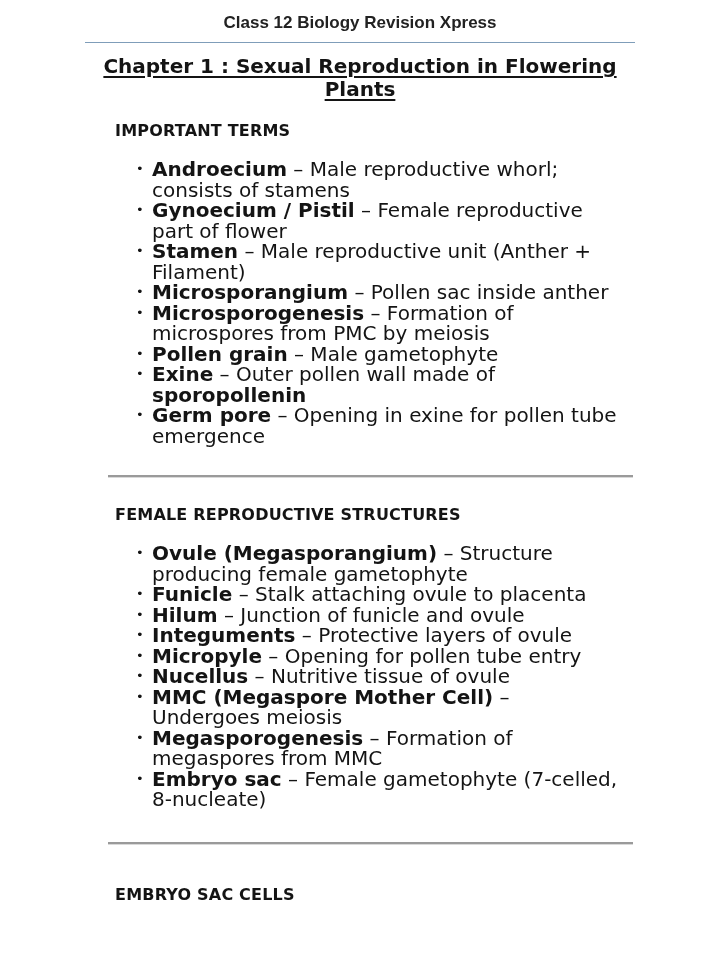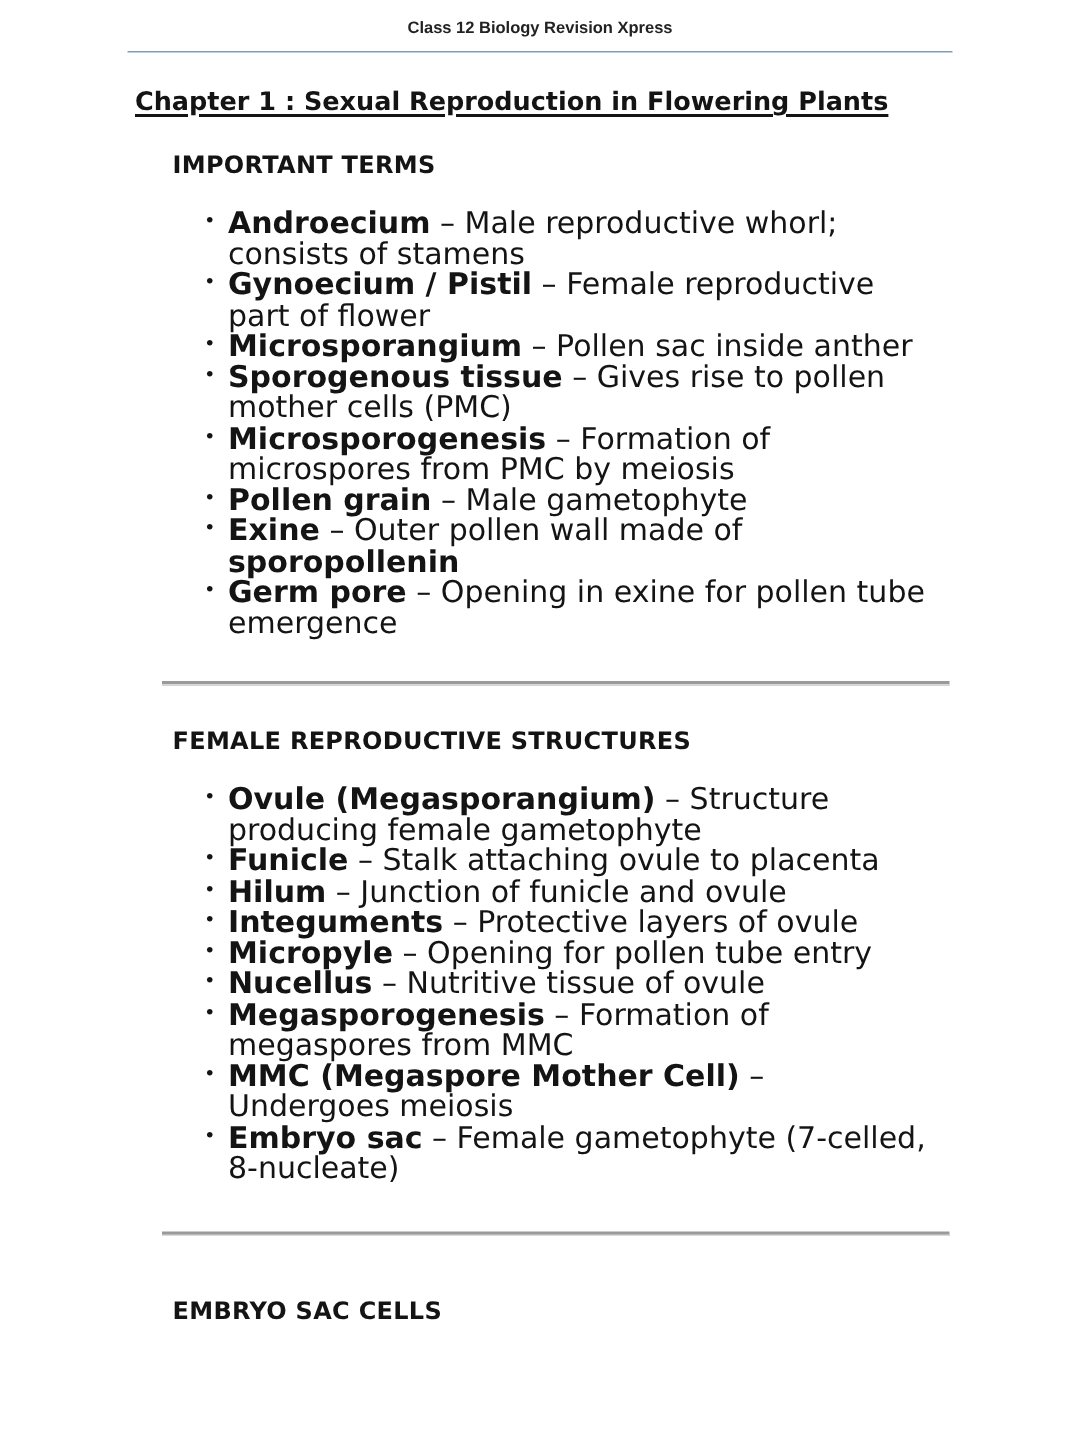--- a/index.html
+++ b/index.html
@@ -21,7 +21,7 @@
     text-align:center;
     font-family:"Liberation Sans",sans-serif;
     font-weight:bold;
-    font-size:11px;
+    font-size:17px;
     color:#222222;
   }
   .header-rule{

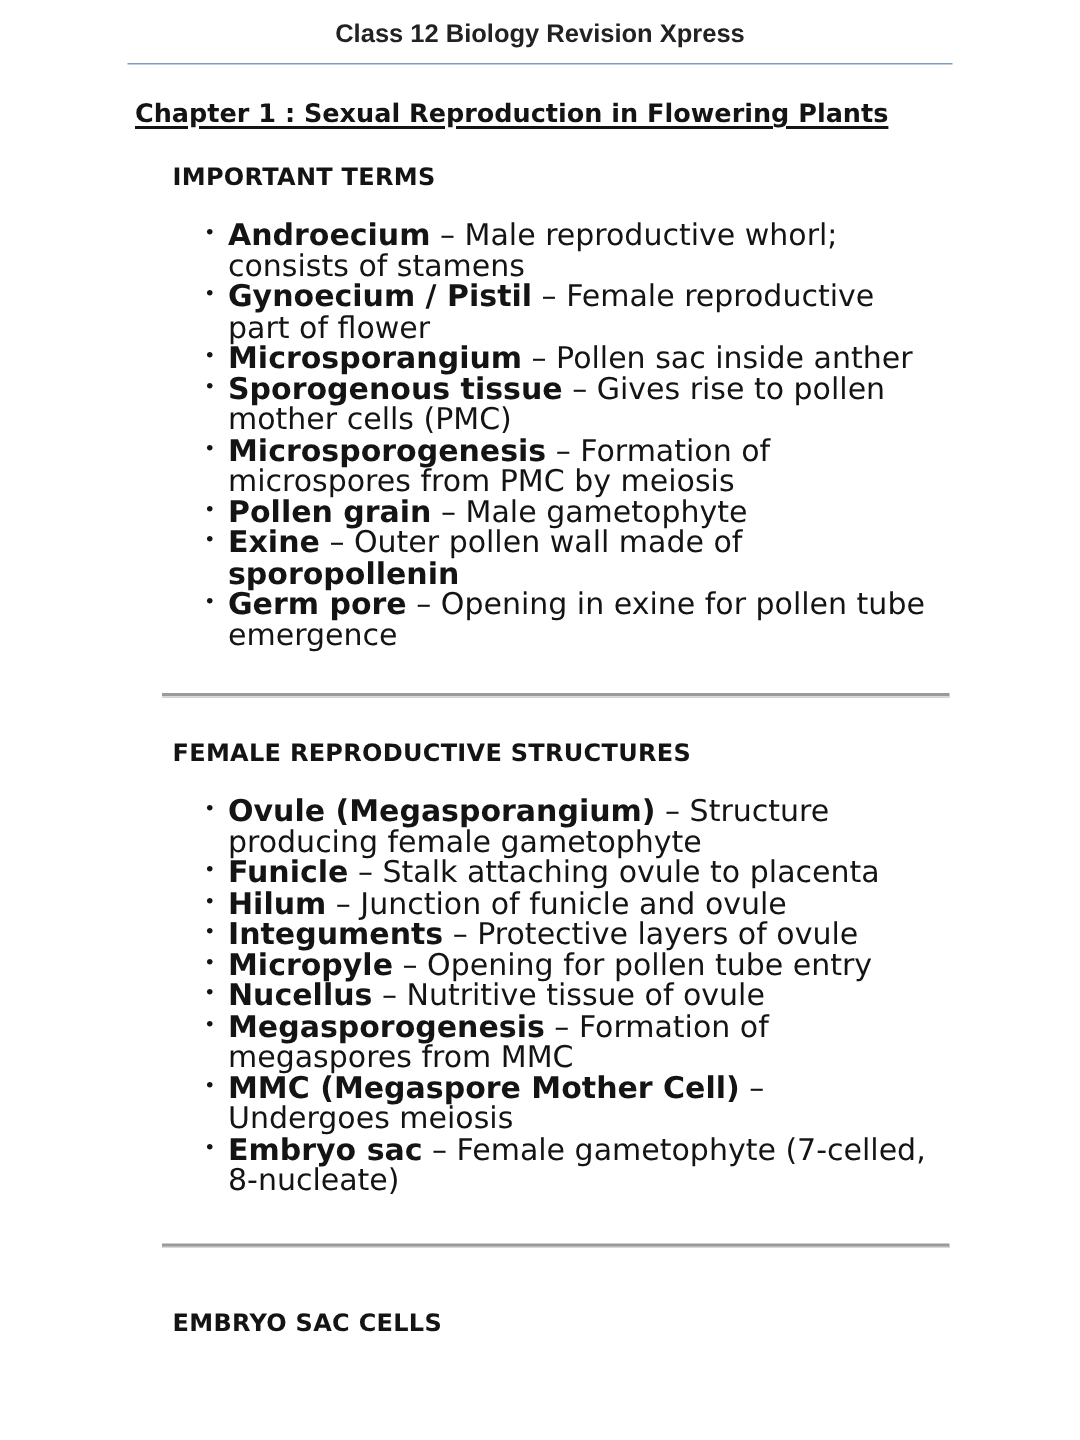--- a/index.html
+++ b/index.html
@@ -33,10 +33,10 @@
   }
   .doc-title{
     width:540px;
-    margin:22px auto 0 auto;
-    text-align:left;
+    margin:12px auto 0 auto;
+    text-align:center;
     font-weight:bold;
-    font-size:17px;
+    font-size:20px;
     line-height:23px;
     text-decoration:underline;
     text-decoration-thickness:2px;

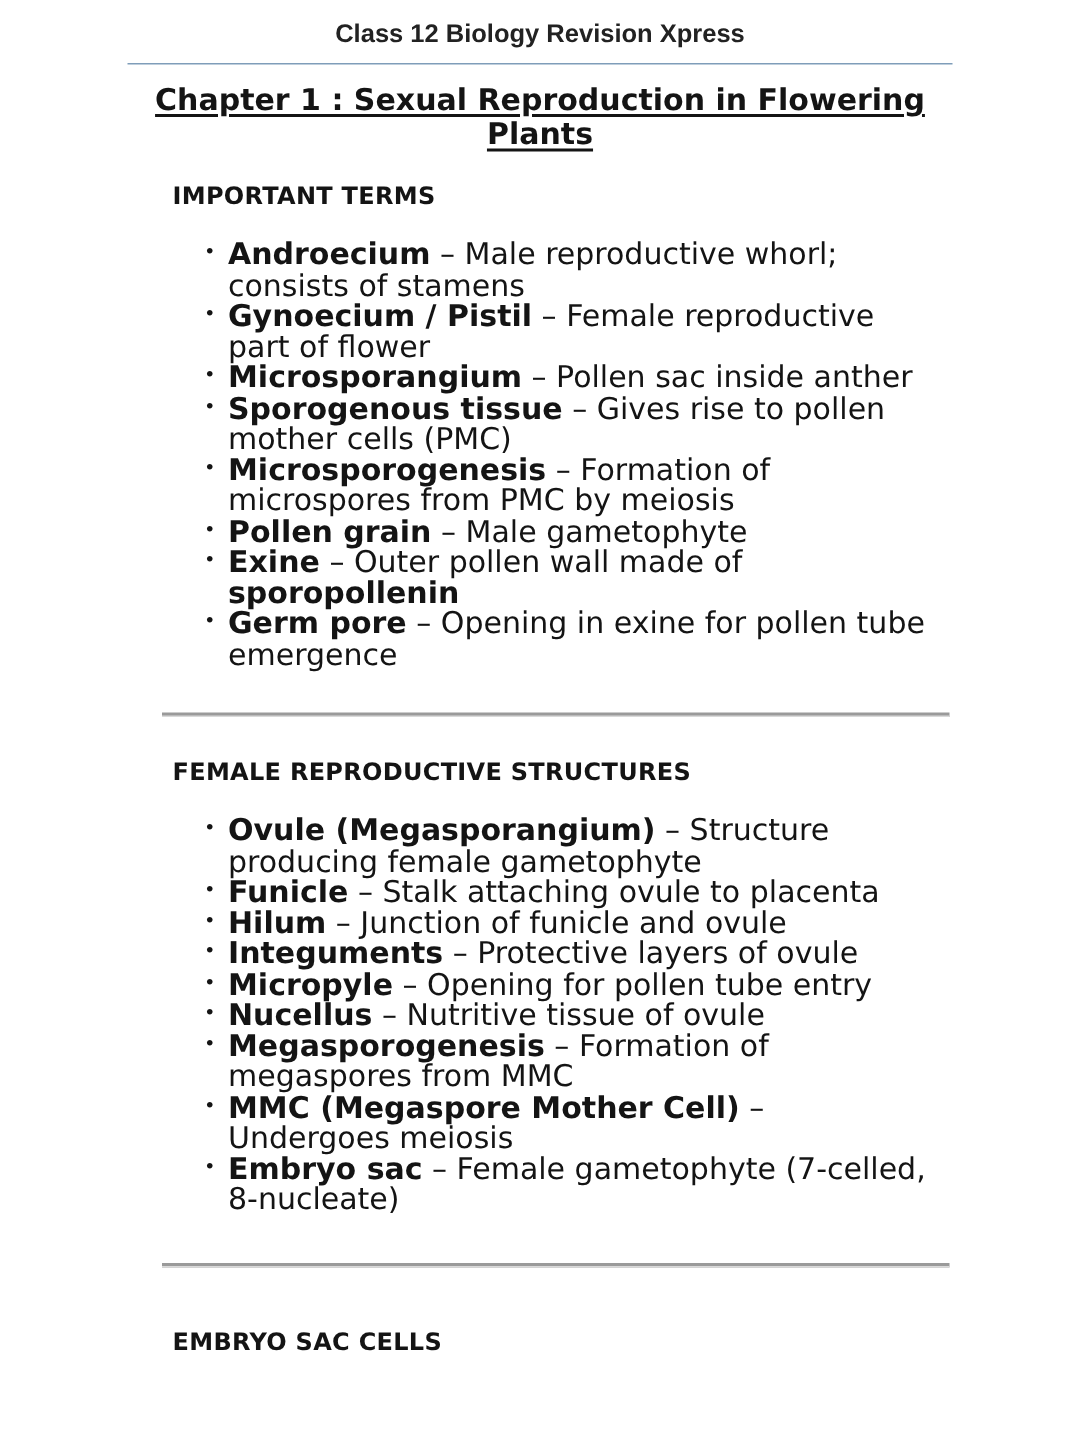--- a/index.html
+++ b/index.html
@@ -96,6 +96,7 @@
   <ul class="term-list">
     <li><span class="term">Androecium</span><span> – Male reproductive whorl; consists of stamens</span></li>
     <li><span class="term">Gynoecium / Pistil</span><span> – Female reproductive part of flower</span></li>
+    <li><span class="term">Stamen</span><span> – Male reproductive unit (Anther + Filament)</span></li>
     <li><span class="term">Microsporangium</span><span> – Pollen sac inside anther</span></li>
     <li><span class="term">Sporogenous tissue</span><span> – Gives rise to pollen mother cells (PMC)</span></li>
     <li><span class="term">Microsporogenesis</span><span> – Formation of microspores from PMC by meiosis</span></li>

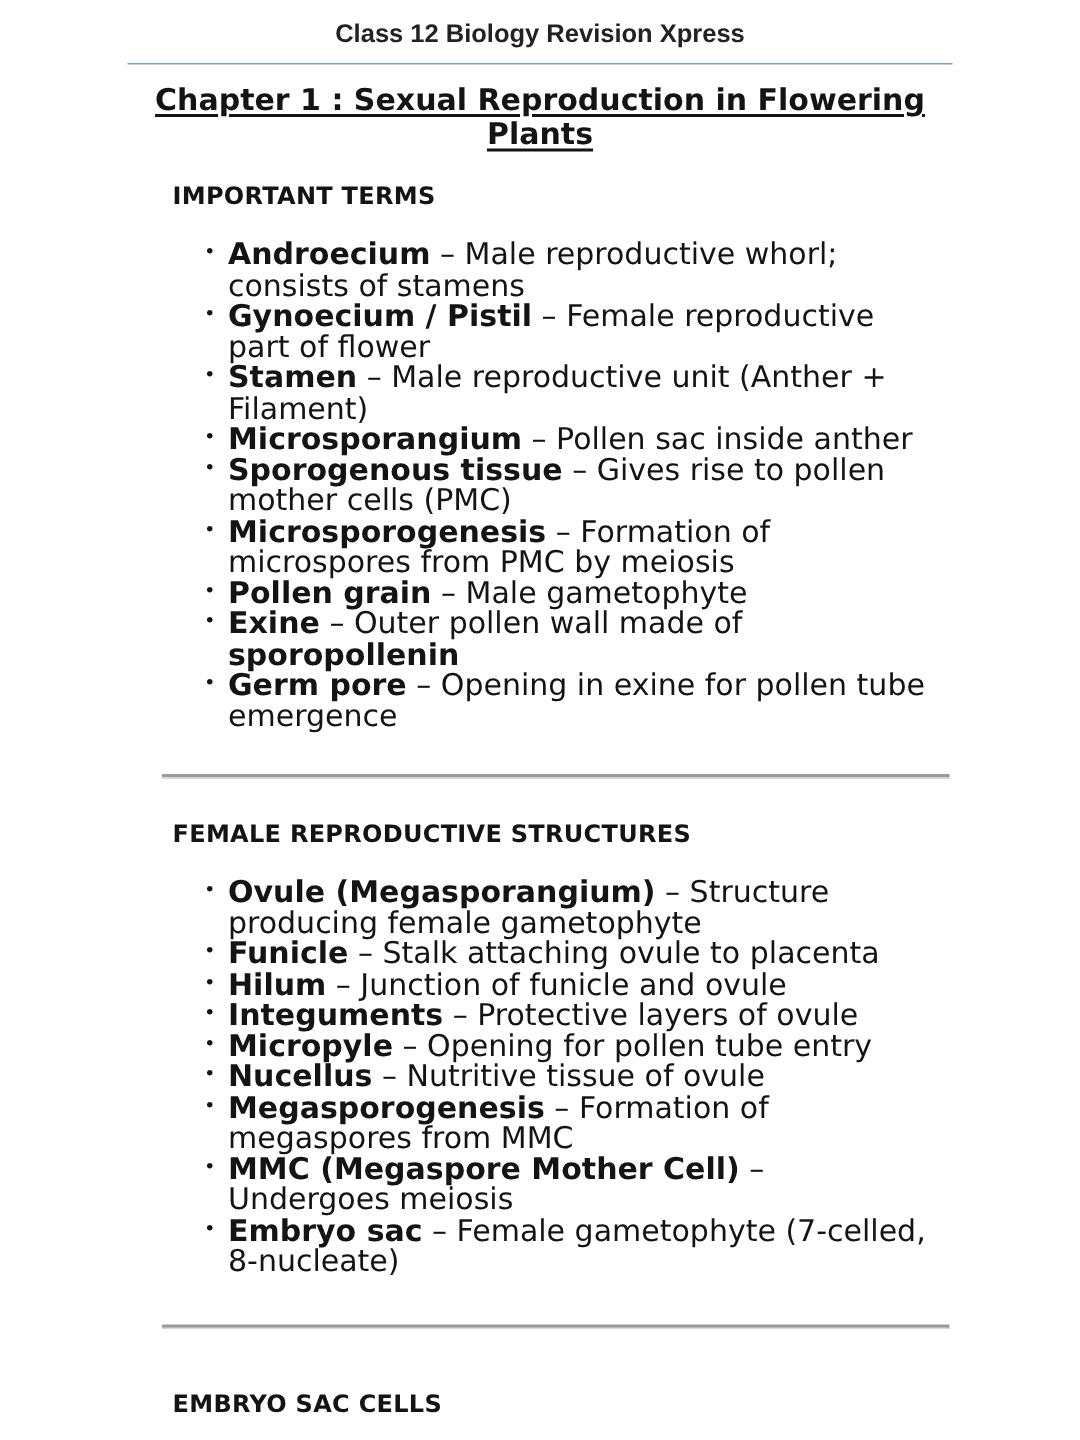--- a/index.html
+++ b/index.html
@@ -98,7 +98,6 @@
     <li><span class="term">Gynoecium / Pistil</span><span> – Female reproductive part of flower</span></li>
     <li><span class="term">Stamen</span><span> – Male reproductive unit (Anther + Filament)</span></li>
     <li><span class="term">Microsporangium</span><span> – Pollen sac inside anther</span></li>
-    <li><span class="term">Sporogenous tissue</span><span> – Gives rise to pollen mother cells (PMC)</span></li>
     <li><span class="term">Microsporogenesis</span><span> – Formation of microspores from PMC by meiosis</span></li>
     <li><span class="term">Pollen grain</span><span> – Male gametophyte</span></li>
     <li><span class="term">Exine</span><span> – Outer pollen wall made of </span><span class="term">sporopollenin</span></li>

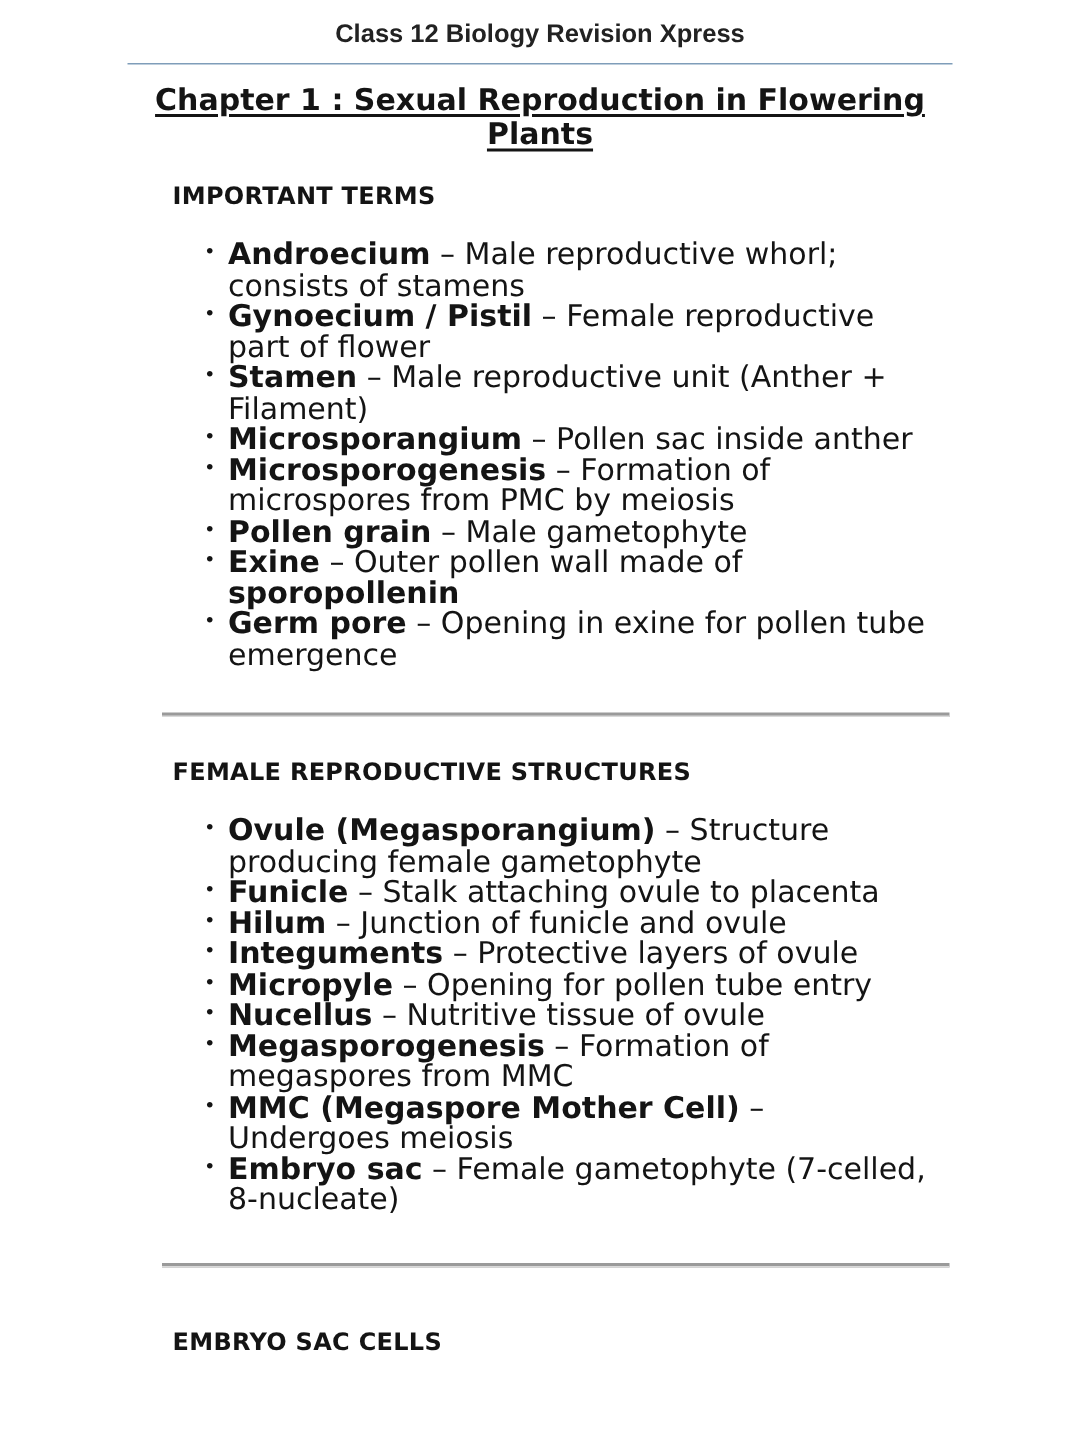--- a/index.html
+++ b/index.html
@@ -115,8 +115,8 @@
     <li><span class="term">Integuments</span><span> – Protective layers of ovule</span></li>
     <li><span class="term">Micropyle</span><span> – Opening for pollen tube entry</span></li>
     <li><span class="term">Nucellus</span><span> – Nutritive tissue of ovule</span></li>
+    <li><span class="term">MMC (Megaspore Mother Cell)</span><span> – Undergoes meiosis</span></li>
     <li><span class="term">Megasporogenesis</span><span> – Formation of megaspores from MMC</span></li>
-    <li><span class="term">MMC (Megaspore Mother Cell)</span><span> – Undergoes meiosis</span></li>
     <li><span class="term">Embryo sac</span><span> – Female gametophyte (7-celled, 8-nucleate)</span></li>
   </ul>
 

